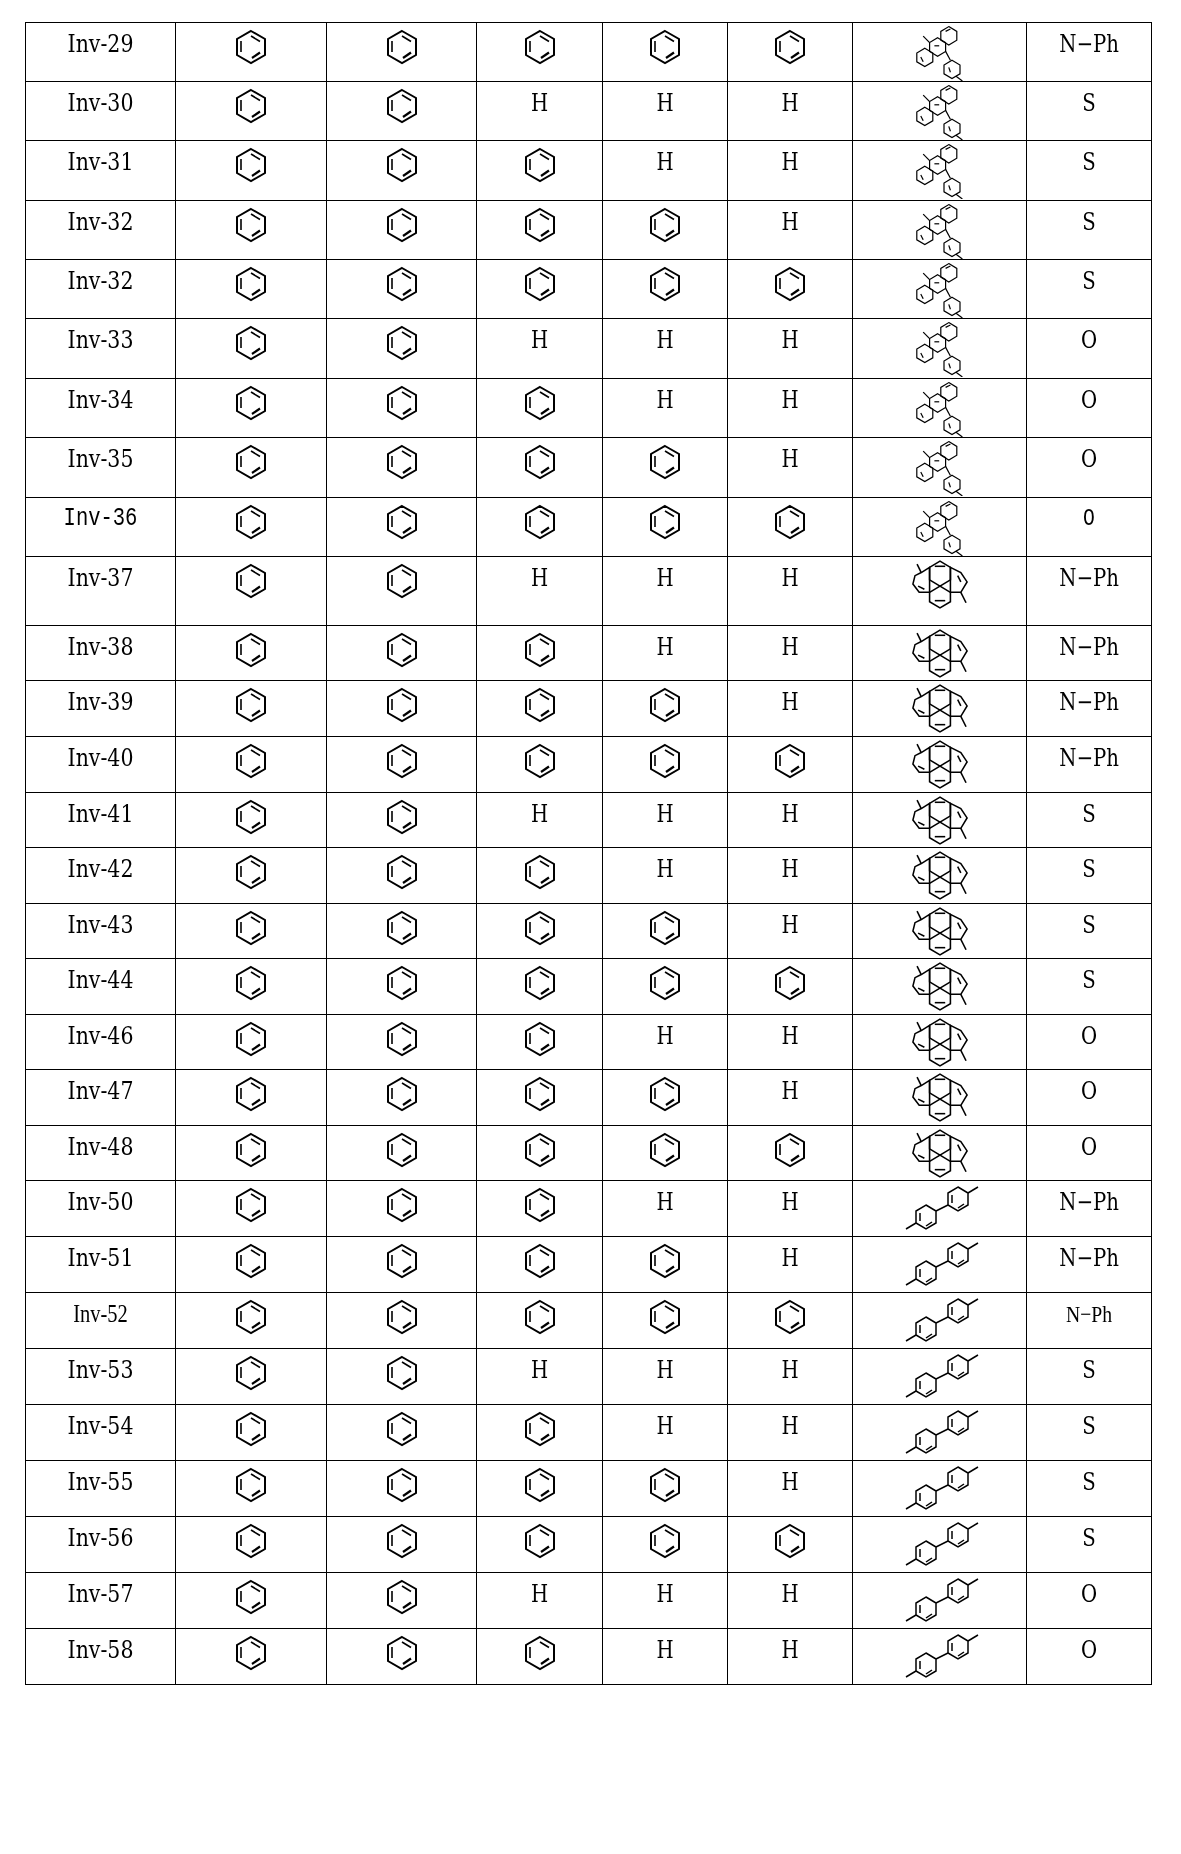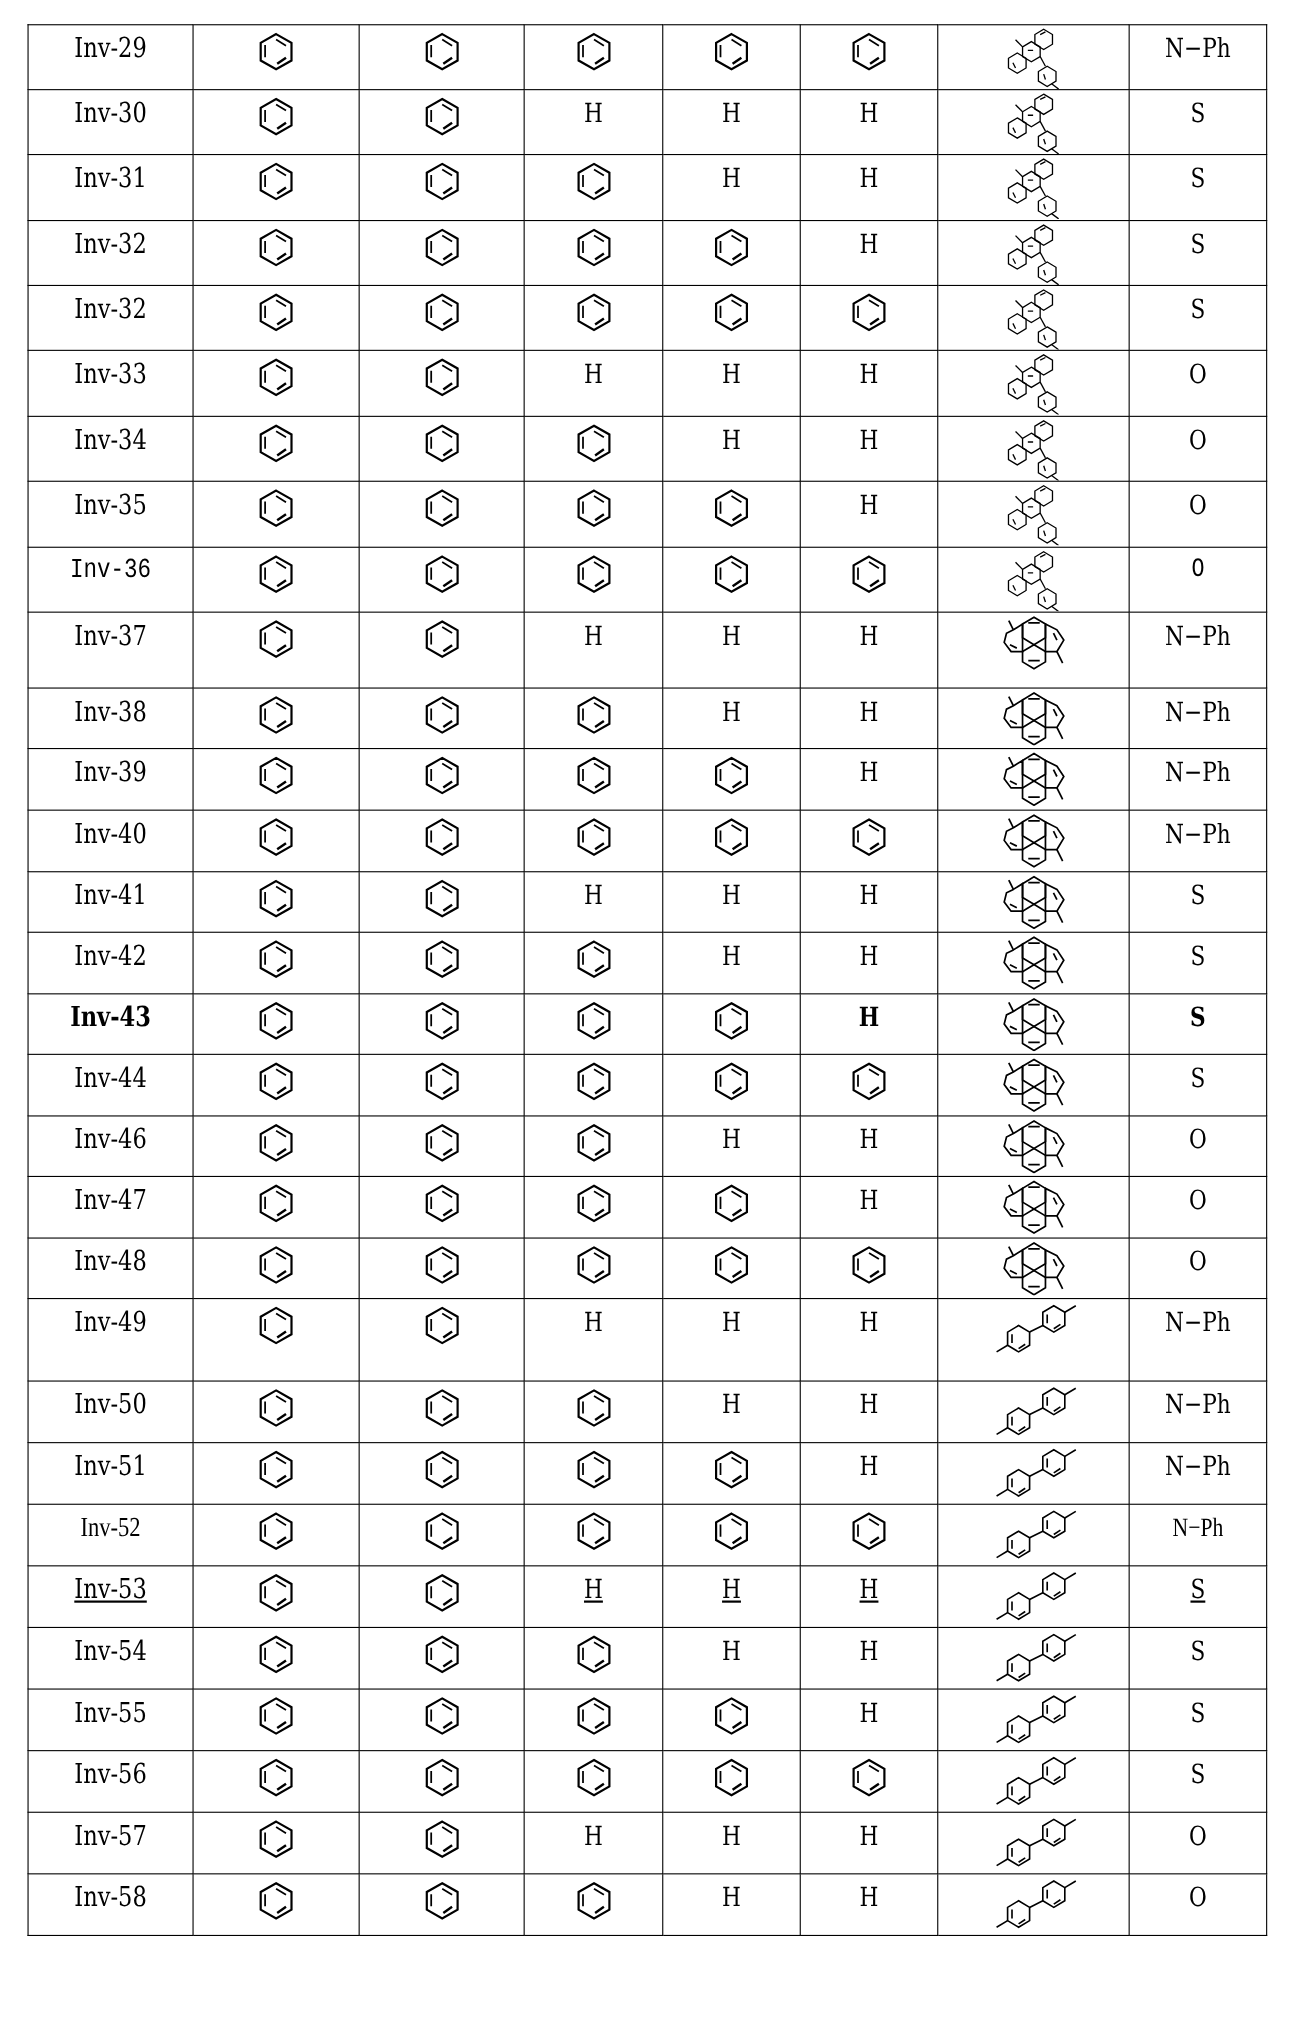--- a/index.html
+++ b/index.html
@@ -555,7 +555,7 @@
           <span class="txt">S</span>
         </td>
       </tr>
-      <tr style="height: 55px; font-weight: bold;">
+      <tr style="height: 55px;">
         <td>
           <span class="txt id">Inv-43</span>
         </td>

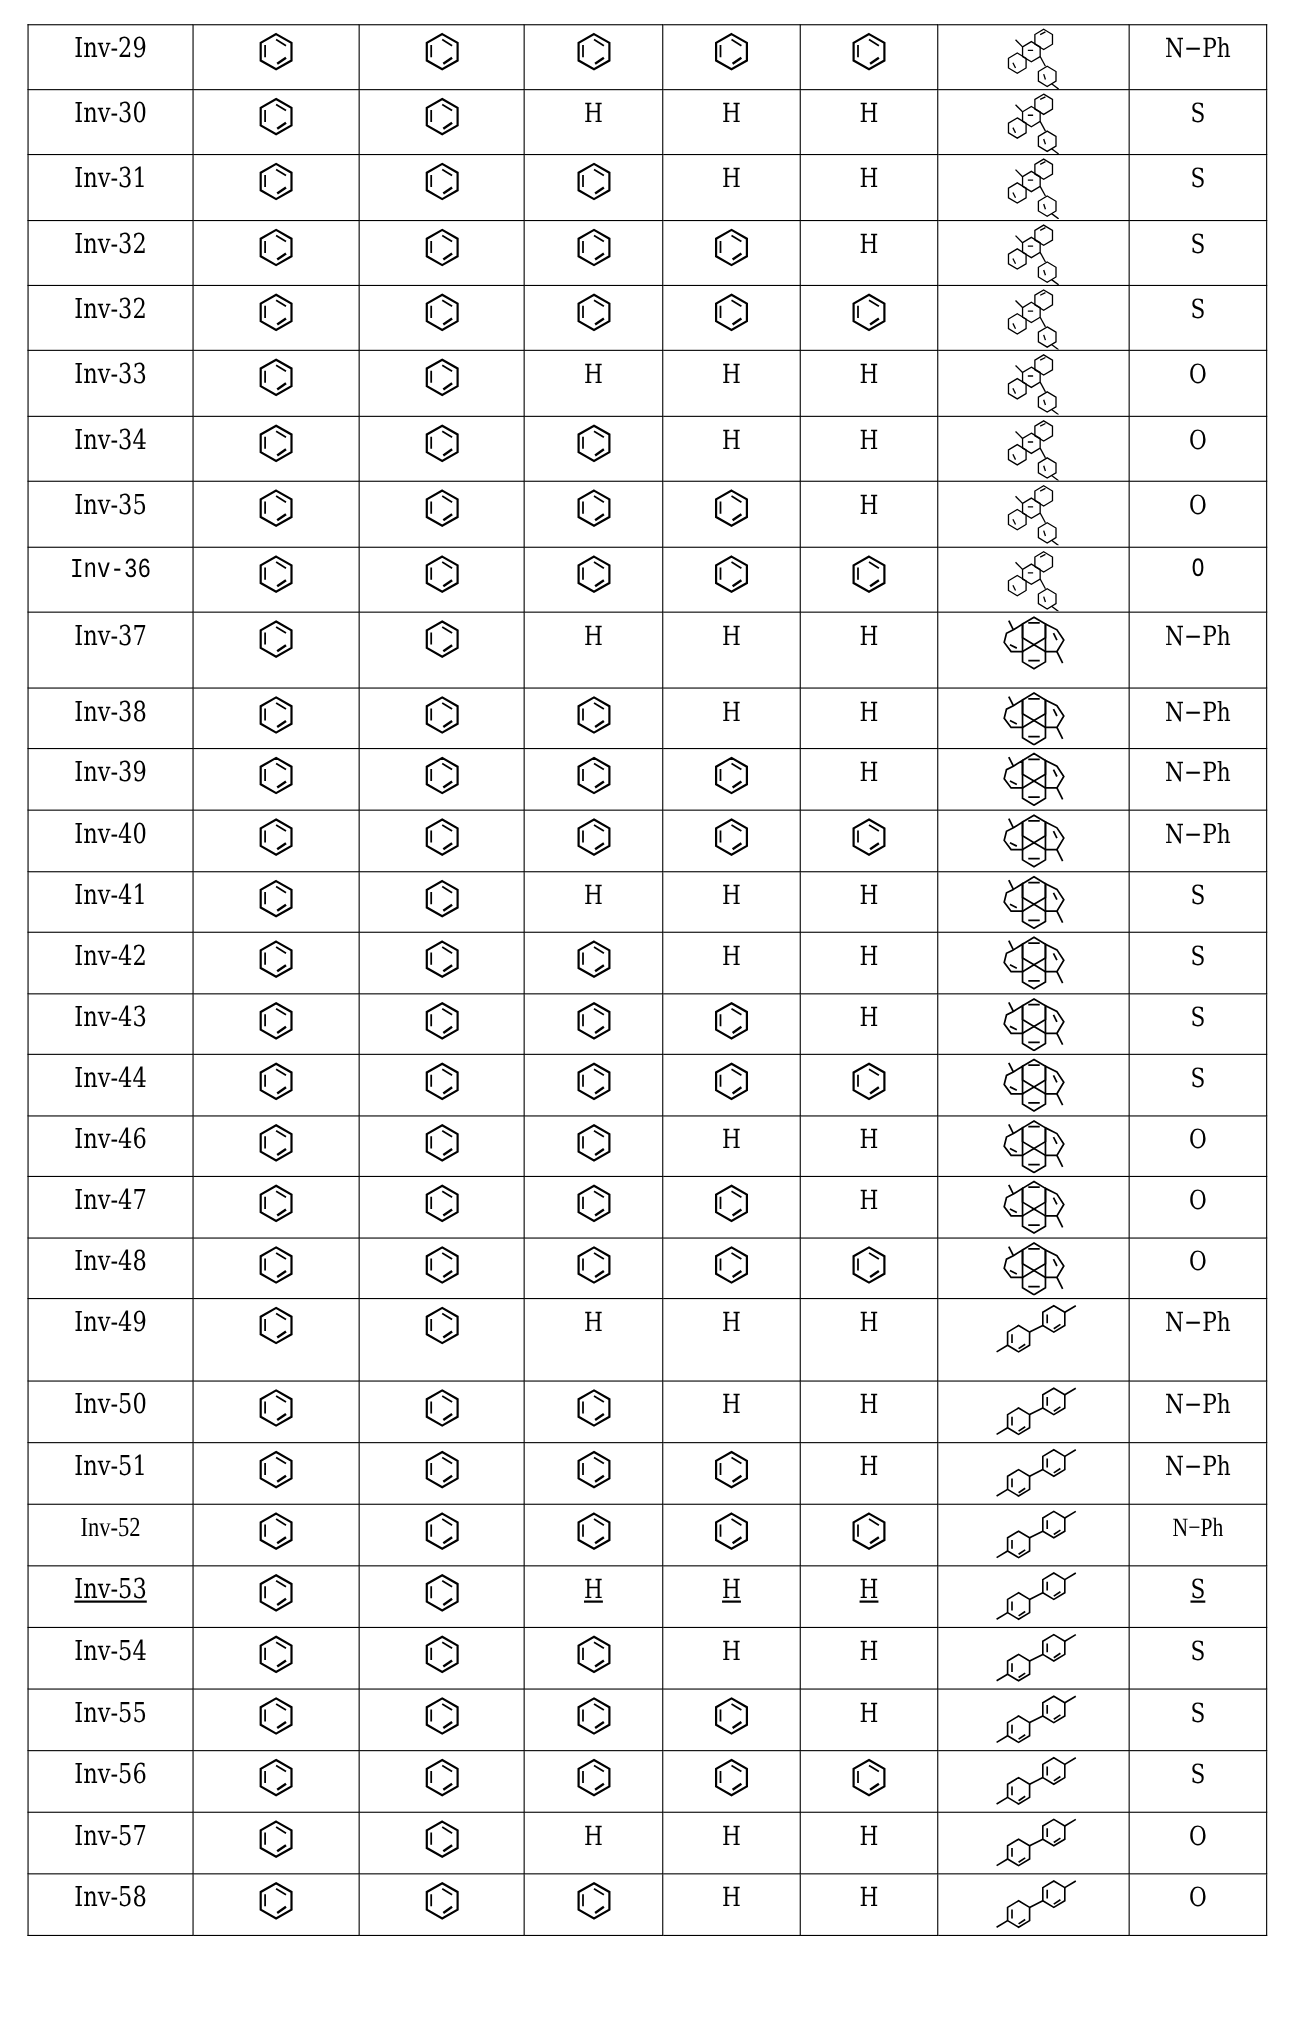--- a/index.html
+++ b/index.html
@@ -735,38 +735,6 @@
         </td>
         <td>
           <span class="txt">O</span>
-        </td>
-      </tr>
-      <tr style="height: 75px;">
-        <td>
-          <span class="txt id">Inv-49</span>
-        </td>
-        <td>
-          <svg width="34" height="36" class="ico hex">
-            <use href="#sym-benzene"></use>
-          </svg>
-        </td>
-        <td>
-          <svg width="34" height="36" class="ico hex">
-            <use href="#sym-benzene"></use>
-          </svg>
-        </td>
-        <td>
-          <span class="txt">H</span>
-        </td>
-        <td>
-          <span class="txt">H</span>
-        </td>
-        <td>
-          <span class="txt">H</span>
-        </td>
-        <td>
-          <svg width="86" height="52" class="ico core">
-            <use href="#sym-biphenyl"></use>
-          </svg>
-        </td>
-        <td>
-          <span class="txt">N−Ph</span>
         </td>
       </tr>
       <tr style="height: 56px;">

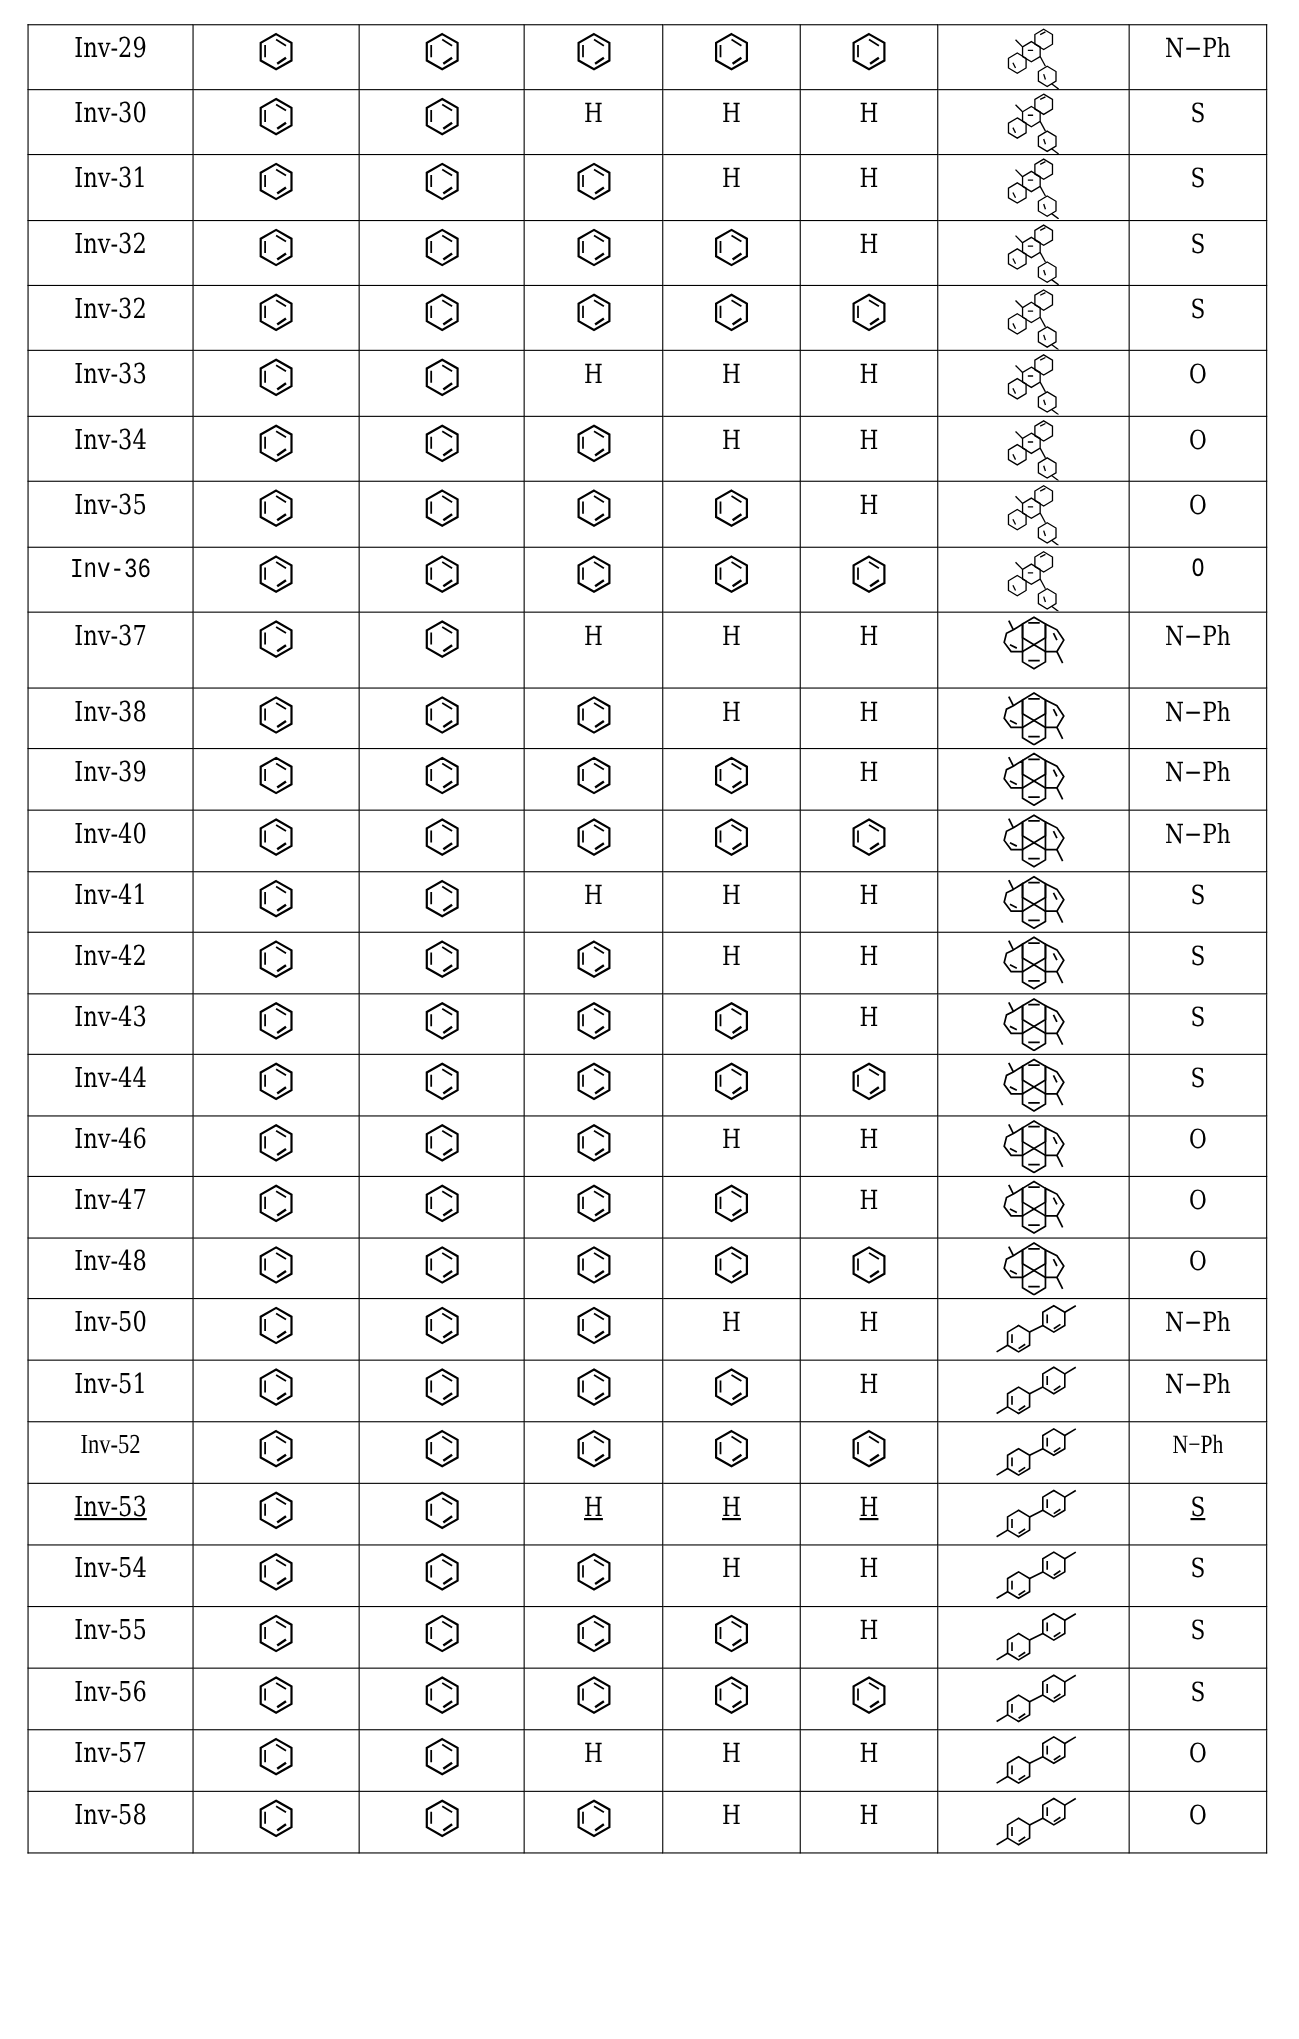--- a/index.html
+++ b/index.html
@@ -845,7 +845,7 @@
           <span class="txt">N−Ph</span>
         </td>
       </tr>
-      <tr style="height: 56px; text-decoration: underline;">
+      <tr style="height: 56px;">
         <td>
           <span class="txt id">Inv-53</span>
         </td>

